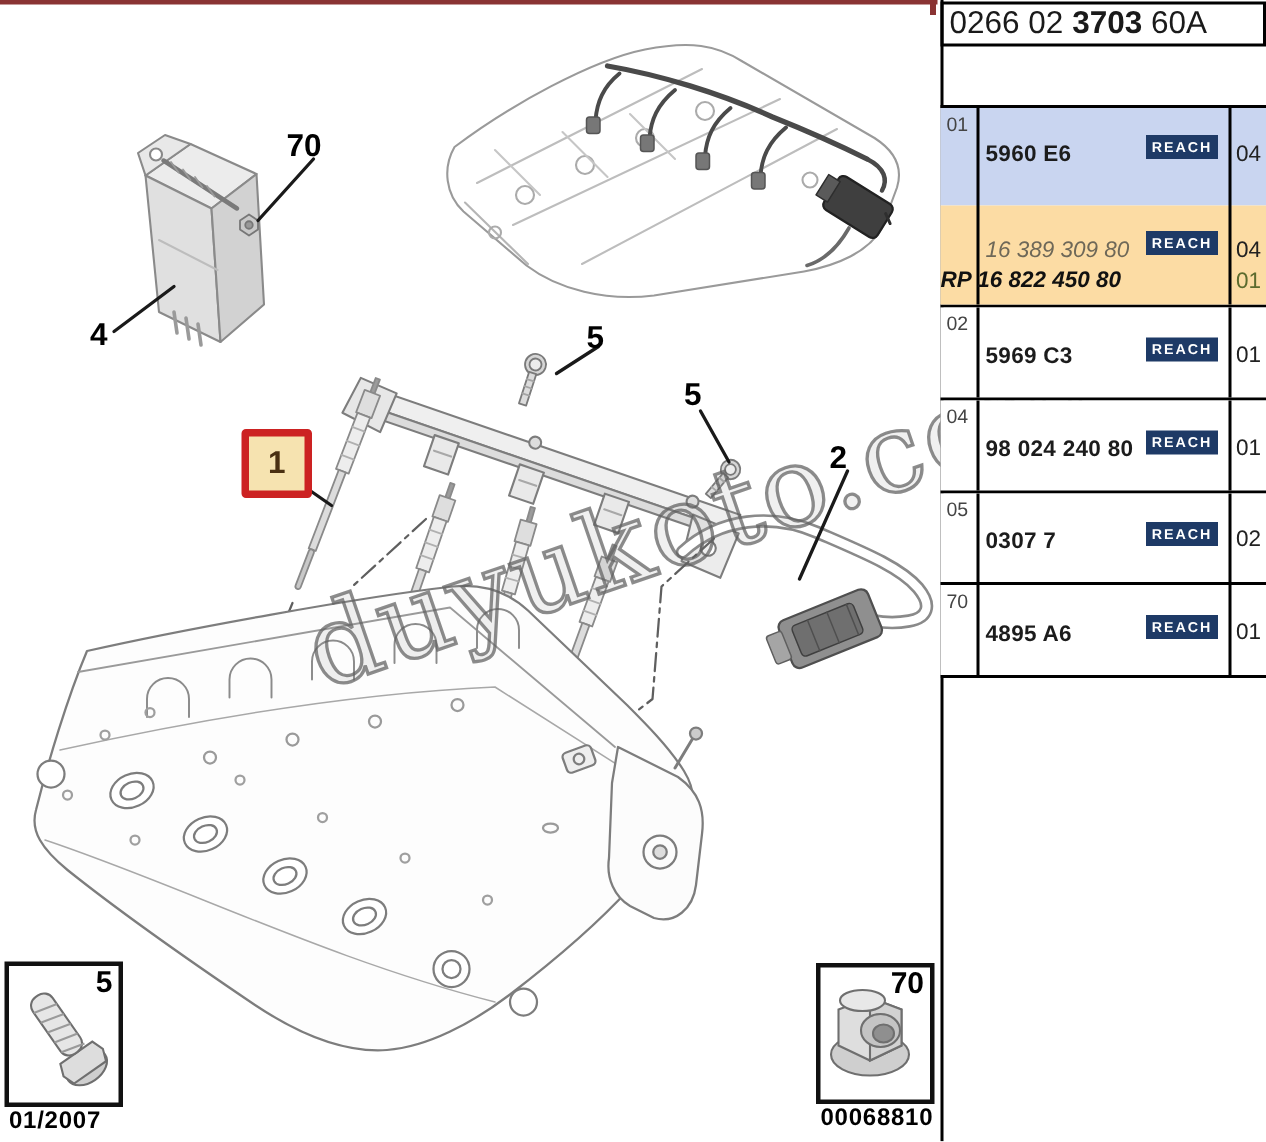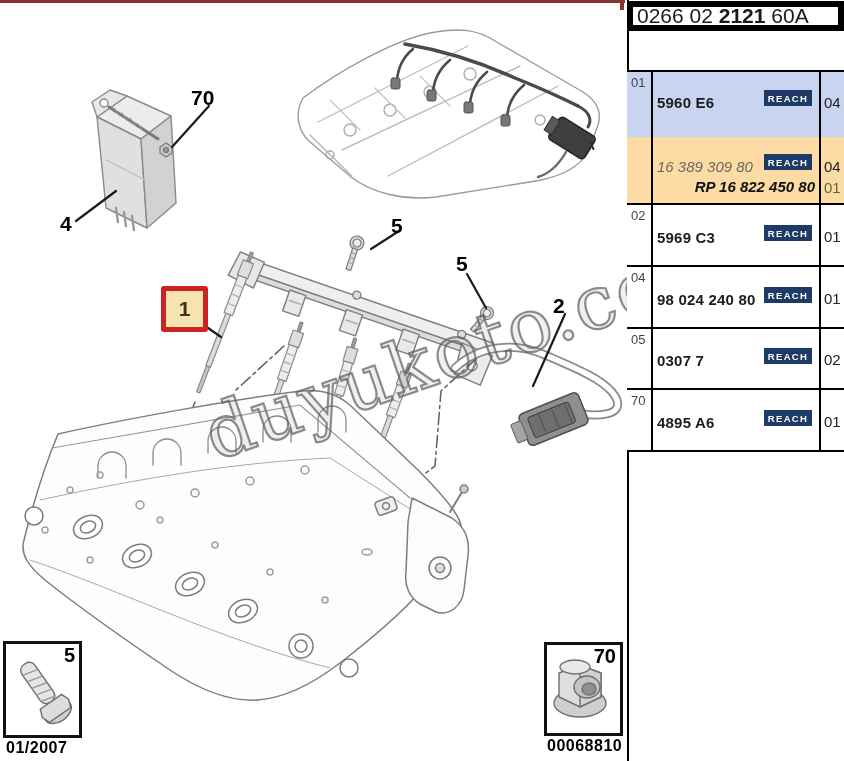--- a/index.html
+++ b/index.html
@@ -13,7 +13,7 @@
 
   
   .panel-left-edge{left:627px;top:0;width:2px;height:761px;background:#000;}
-  .title-box{left:627px;top:1px;width:217px;height:30px;border:6px solid #000000;box-sizing:border-box;
+  .title-box{left:627px;top:1px;width:217px;height:30px;border:2px solid #000000;box-sizing:border-box;
              display:flex;align-items:center;padding-left:4px;font-size:21px;white-space:pre;color:#1a1a1a;}
   .title-box b{font-weight:bold;}
 

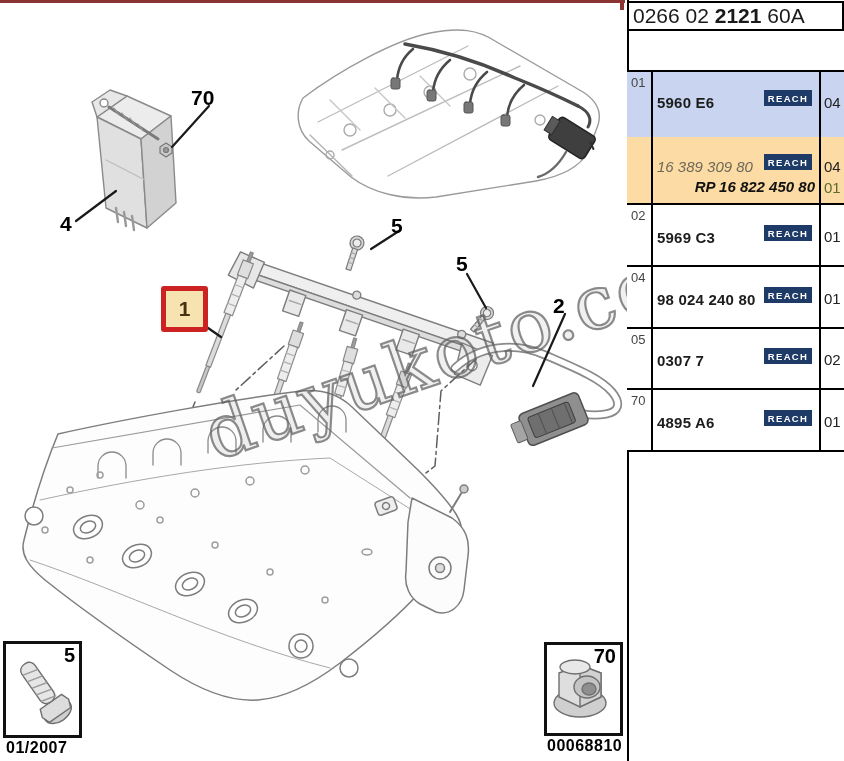--- a/index.html
+++ b/index.html
@@ -287,7 +287,7 @@
   <div class="abs panel-left-edge"></div>
 
   <div class="abs title-box">
-    <span>0266 02 </span><b>2121</b><span> 60A</span>
+    <span>0266 02 </span><b>3703</b><span> 60A</span>
   </div>
 
   <div class="abs ptable">

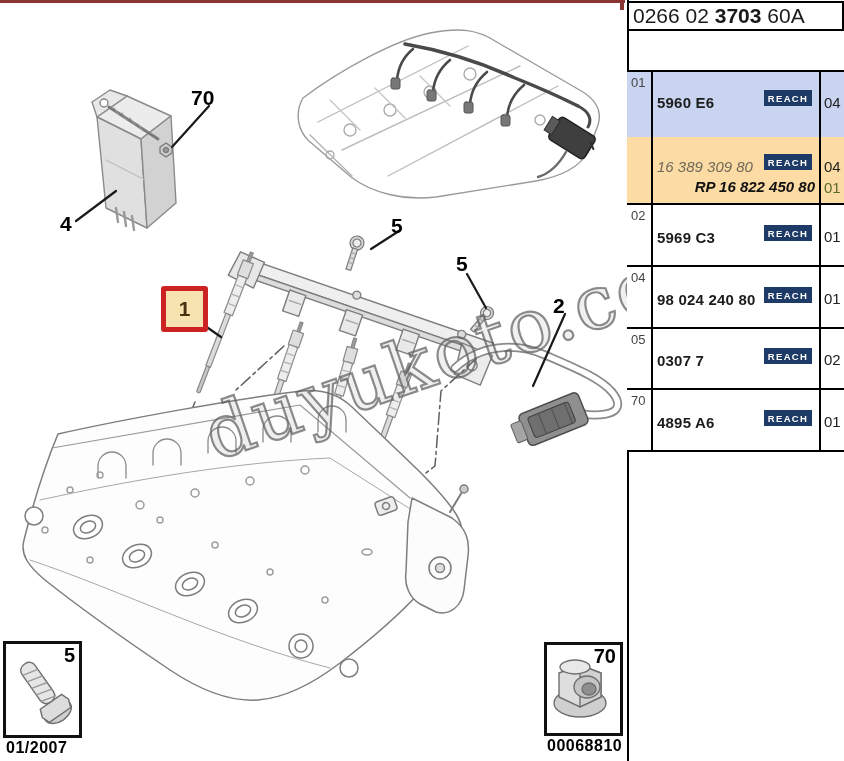--- a/index.html
+++ b/index.html
@@ -31,7 +31,7 @@
   .band-blue{background:var(--row-blue,#c9d5f0);}
   .band-orange{background:var(--row-orange,#fcdca4);}
   .alt-part{position:absolute;left:30px;font-size:15px;font-style:italic;color:var(--alt-part-color,#6e6858);}
-  .rp-line{position:absolute;left:0;width:188px;text-align:right;font-size:15px;font-weight:bold;
+  .rp-line{position:absolute;left:0;width:188px;font-size:15px;font-weight:bold;
            font-style:italic;color:#111;}
   .rp-qty{position:absolute;left:197px;font-size:15px;color:var(--rp-qty-green,#5c6b2e);}
 

